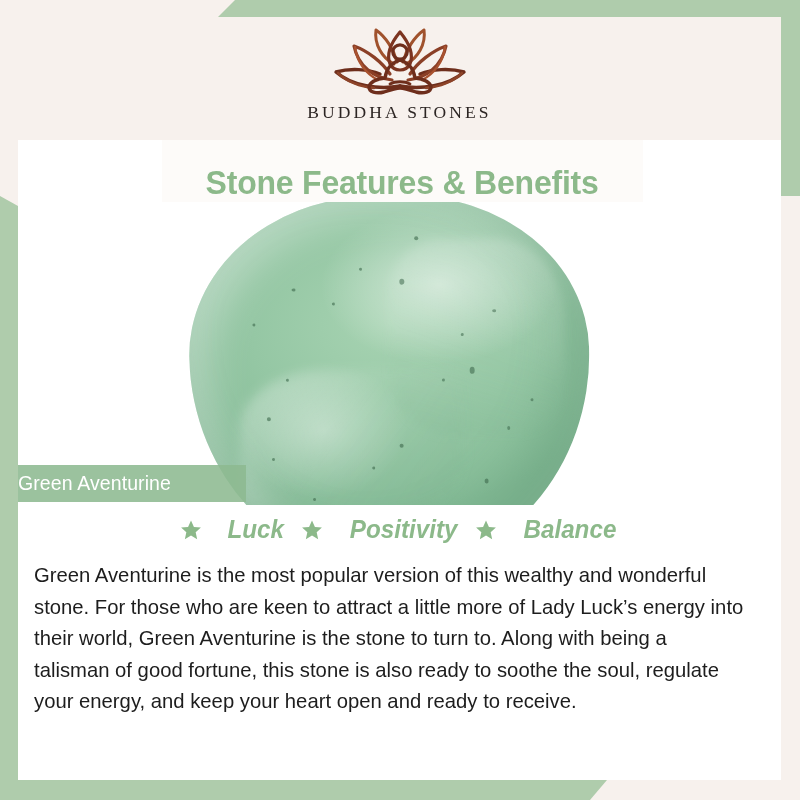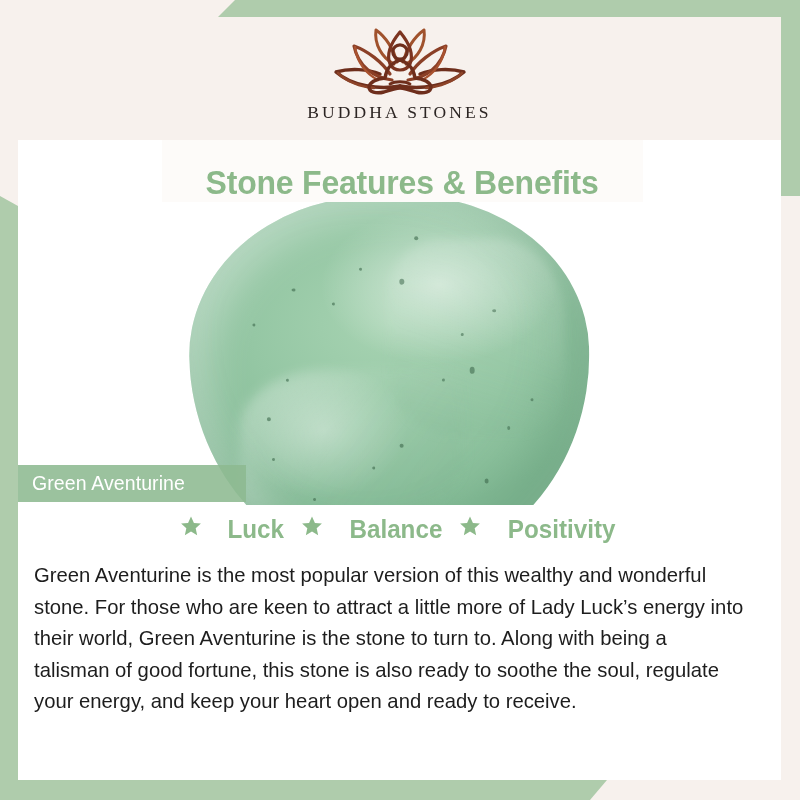--- a/index.html
+++ b/index.html
@@ -192,7 +192,6 @@
     align-items: center;
   }
   .name-text {
-    margin-left: 14px;
     font-size: 19.5px;
     color: #ffffff;
     letter-spacing: 0.1px;

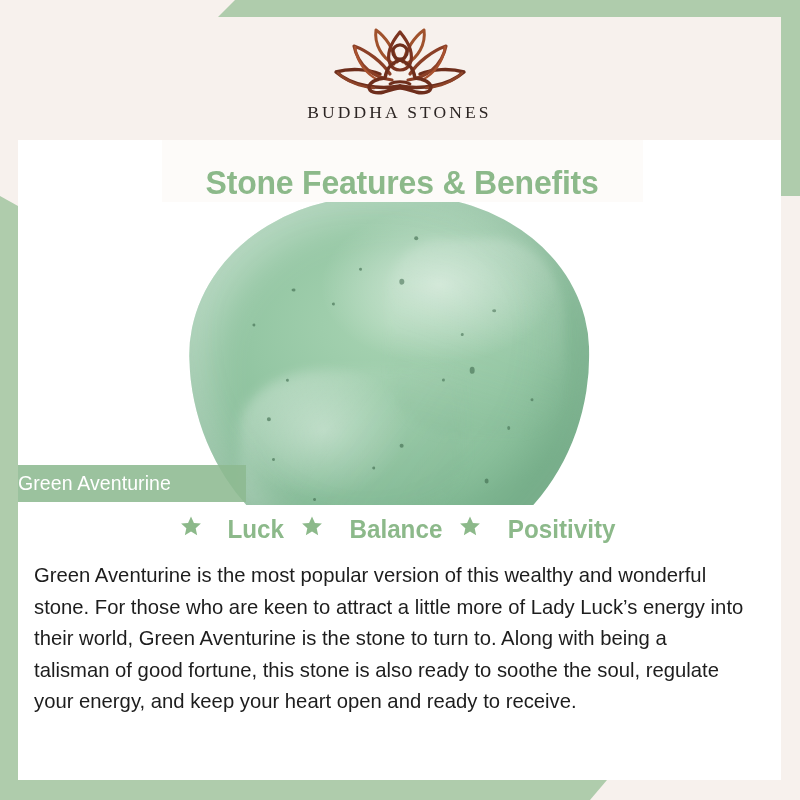--- a/index.html
+++ b/index.html
@@ -211,8 +211,9 @@
   }
   .benefit {
     display: flex;
-    align-items: flex-start;
+    align-items: center;
     gap: 24px;
+    font-style: italic;
   }
   .star {
     width: 22px;

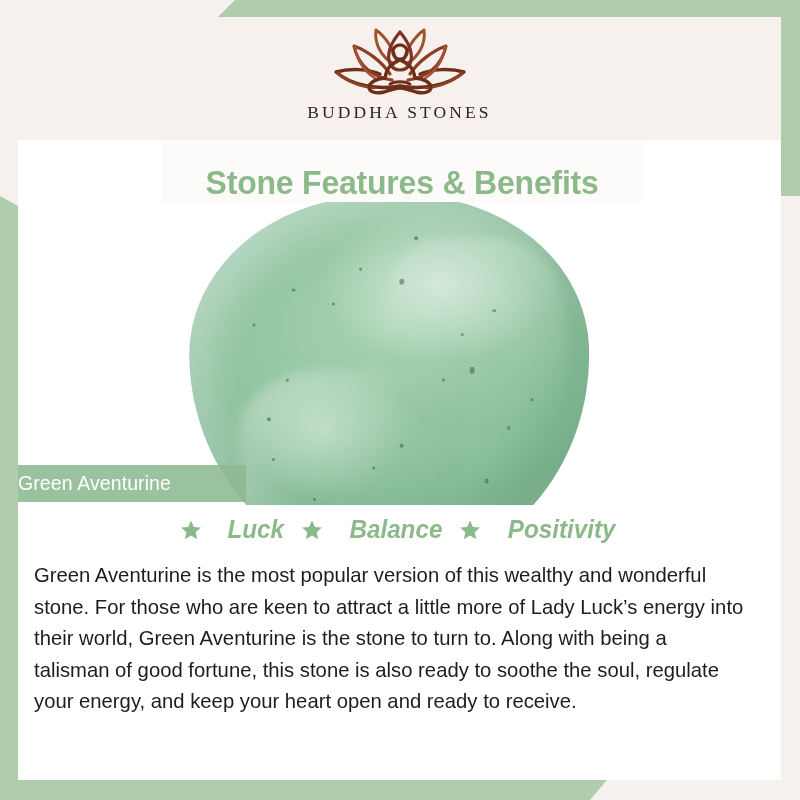--- a/index.html
+++ b/index.html
@@ -334,13 +334,13 @@
         <svg class="star" viewBox="0 0 24 24">
           <polygon points="12,1.6 15.2,8.6 22.8,9.4 17.1,14.5 18.7,22 12,18.1 5.3,22 6.9,14.5 1.2,9.4 8.8,8.6" fill="#8cb98a"></polygon>
         </svg>
-        <span class="benefit-label">Balance</span>
+        <span class="benefit-label">Positivity</span>
       </div>
       <div class="benefit">
         <svg class="star" viewBox="0 0 24 24">
           <polygon points="12,1.6 15.2,8.6 22.8,9.4 17.1,14.5 18.7,22 12,18.1 5.3,22 6.9,14.5 1.2,9.4 8.8,8.6" fill="#8cb98a"></polygon>
         </svg>
-        <span class="benefit-label">Positivity</span>
+        <span class="benefit-label">Balance</span>
       </div>
     </div>
 

